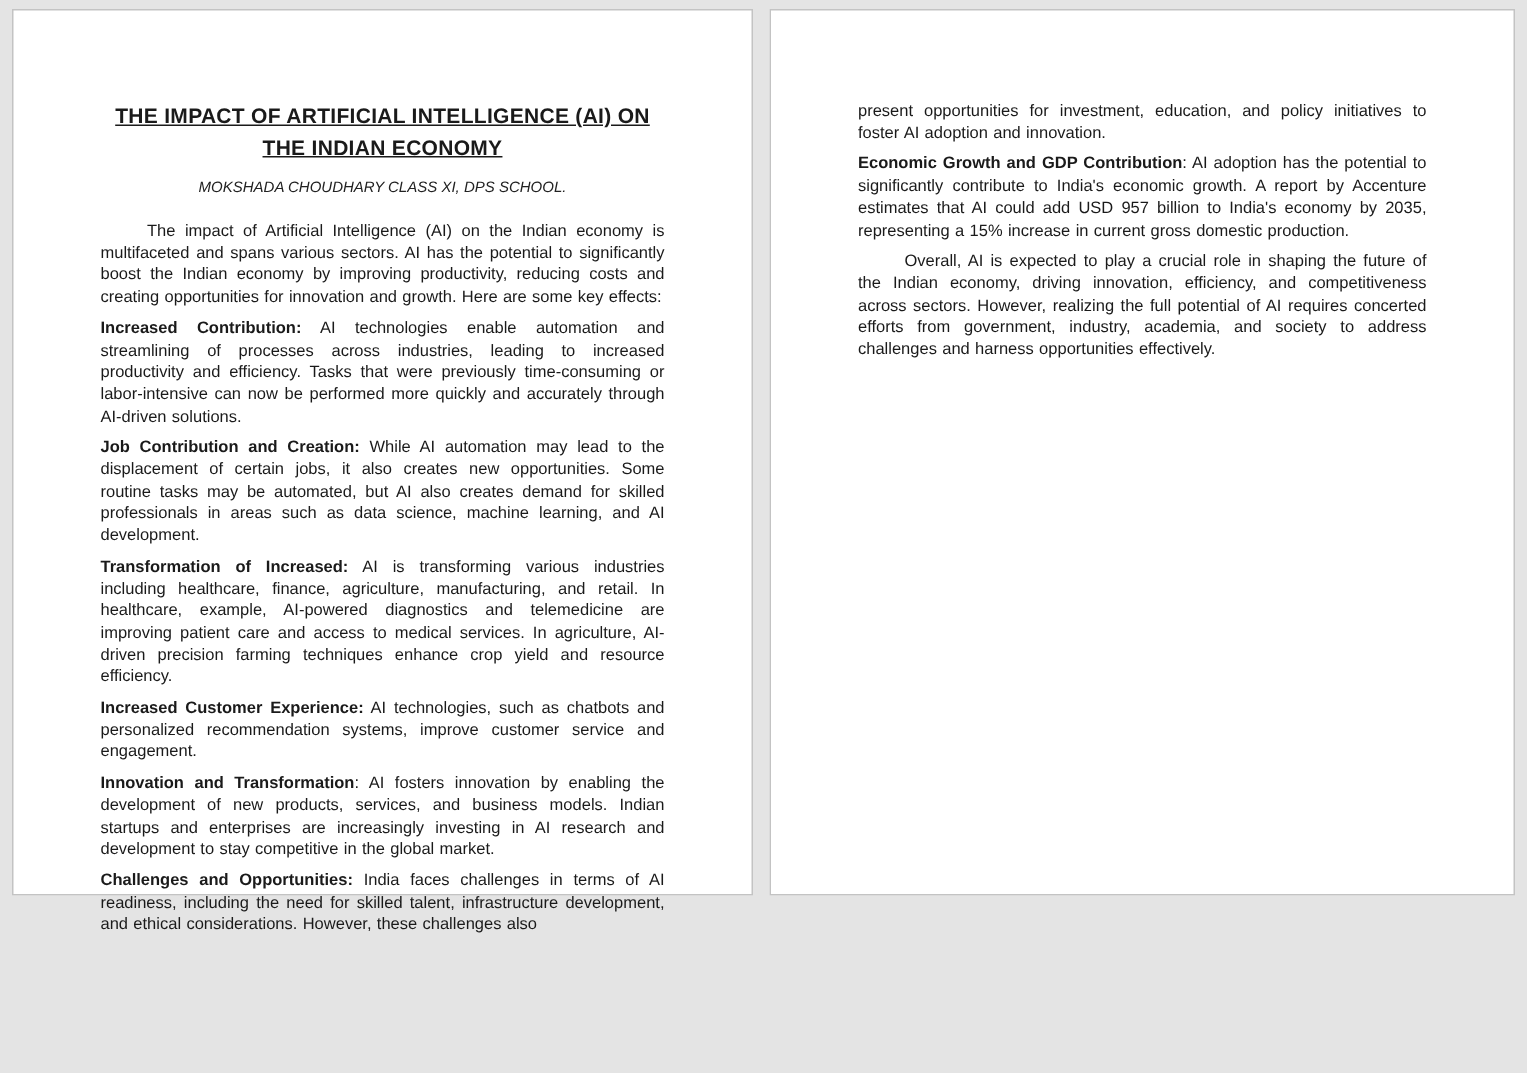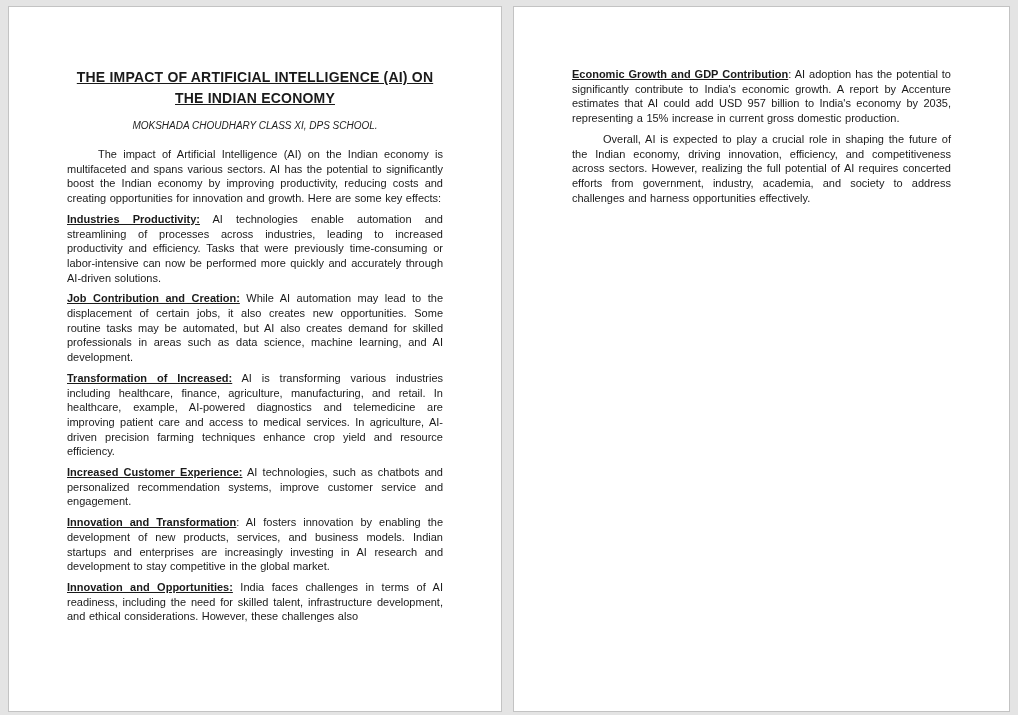--- a/index.html
+++ b/index.html
@@ -16,7 +16,7 @@
   .page {
     position: absolute;
     top: 6px;
-    height: 706px;
+    height: 591px;
     background: #ffffff;
     border: 1px solid #c3c3c3;
     padding: 60px 58px 40px 58px;

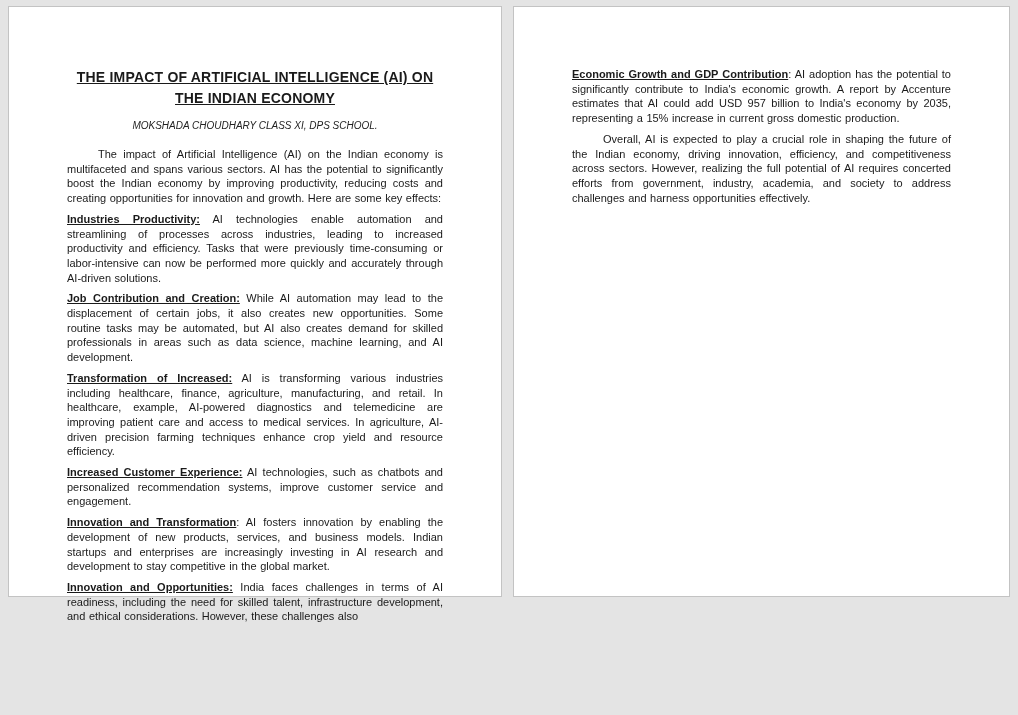--- a/index.html
+++ b/index.html
@@ -71,6 +71,7 @@
 
   <div class="page page-2">
     <div id="page2-paras">
+        <p class="para">present opportunities for investment, education, and policy initiatives to foster AI adoption and innovation.</p>
         <p class="para"><b>Economic Growth and GDP Contribution</b>: AI adoption has the potential to significantly contribute to India's economic growth. A report by Accenture estimates that AI could add USD 957 billion to India's economy by 2035, representing a 15% increase in current gross domestic production.</p>
         <p class="para indent">Overall, AI is expected to play a crucial role in shaping the future of the Indian economy, driving innovation, efficiency, and competitiveness across sectors. However, realizing the full potential of AI requires concerted efforts from government, industry, academia, and society to address challenges and harness opportunities effectively.</p>
       </div>

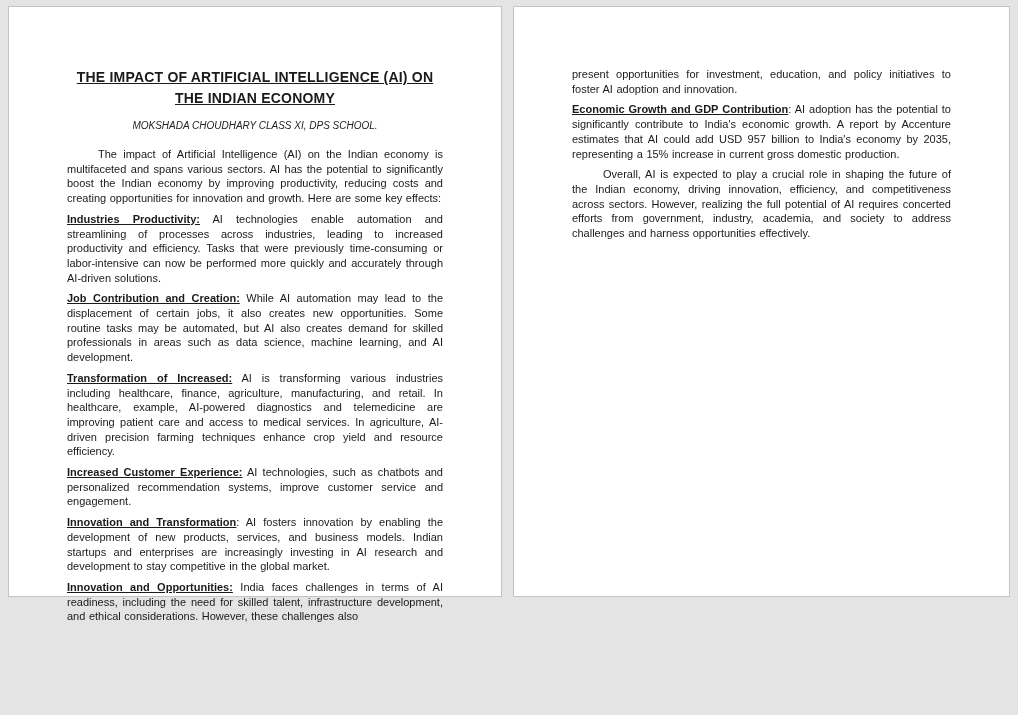--- a/index.html
+++ b/index.html
@@ -48,7 +48,7 @@
     word-spacing: 0.5px;
   }
   .para.indent { text-indent: 31px; }
-  .para b { font-weight: bold; text-decoration: underline; }
+  .para b { font-weight: bold; }
 </style>
 </head>
 <body>

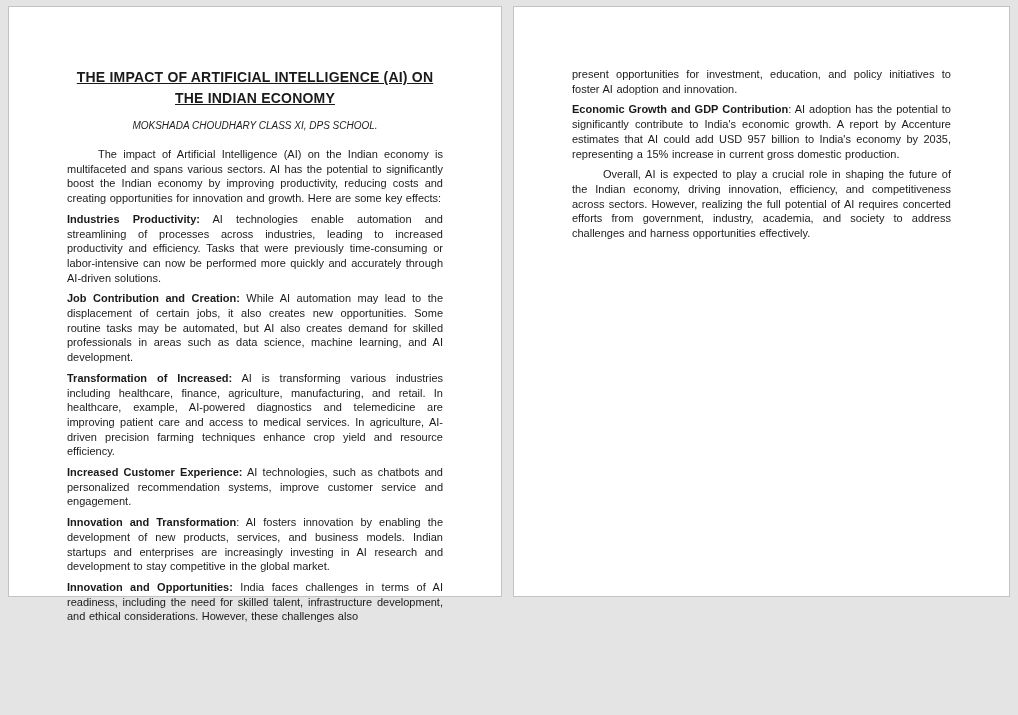--- a/index.html
+++ b/index.html
@@ -60,7 +60,7 @@
     <div class="byline">MOKSHADA CHOUDHARY CLASS XI, DPS SCHOOL.</div>
     <div id="page1-paras">
         <p class="para indent">The impact of Artificial Intelligence (AI) on the Indian economy is multifaceted and spans various sectors. AI has the potential to significantly boost the Indian economy by improving productivity, reducing costs and creating opportunities for innovation and growth. Here are some key effects:</p>
-        <p class="para"><b>Industries Productivity:</b> AI technologies enable automation and streamlining of processes across industries, leading to increased productivity and efficiency. Tasks that were previously time-consuming or labor-intensive can now be performed more quickly and accurately through AI-driven solutions.</p>
+        <p class="para"><b>Increased Contribution:</b> AI technologies enable automation and streamlining of processes across industries, leading to increased productivity and efficiency. Tasks that were previously time-consuming or labor-intensive can now be performed more quickly and accurately through AI-driven solutions.</p>
         <p class="para"><b>Job Contribution and Creation:</b> While AI automation may lead to the displacement of certain jobs, it also creates new opportunities. Some routine tasks may be automated, but AI also creates demand for skilled professionals in areas such as data science, machine learning, and AI development.</p>
         <p class="para"><b>Transformation of Increased:</b> AI is transforming various industries including healthcare, finance, agriculture, manufacturing, and retail. In healthcare, example, AI-powered diagnostics and telemedicine are improving patient care and access to medical services. In agriculture, AI-driven precision farming techniques enhance crop yield and resource efficiency.</p>
         <p class="para"><b>Increased Customer Experience:</b> AI technologies, such as chatbots and personalized recommendation systems, improve customer service and engagement.</p>

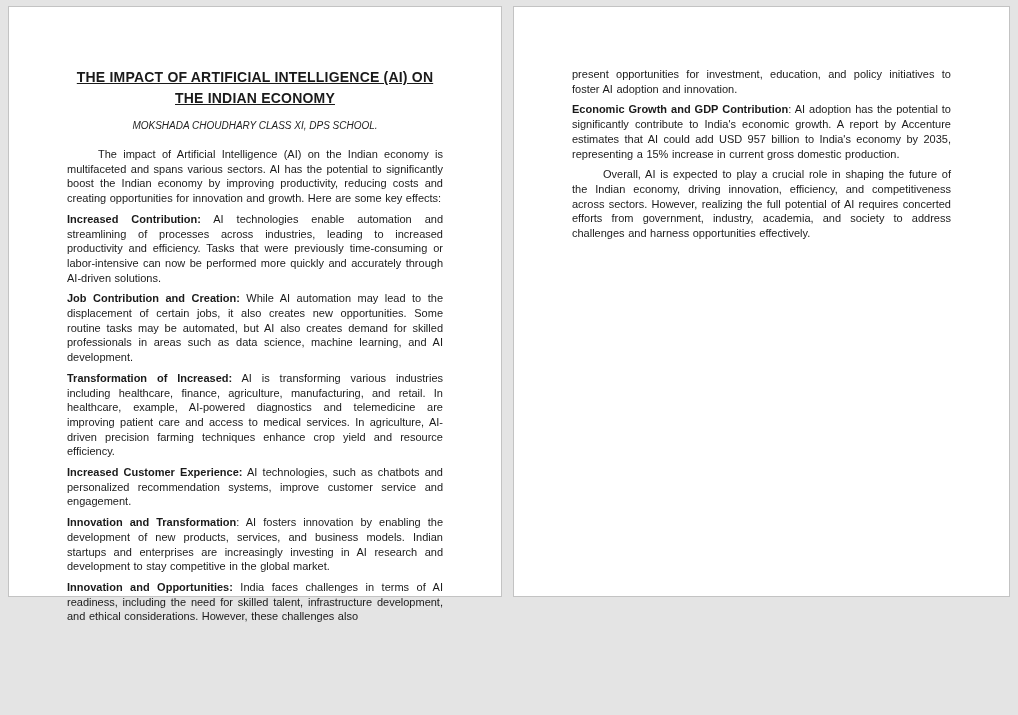--- a/index.html
+++ b/index.html
@@ -65,7 +65,7 @@
         <p class="para"><b>Transformation of Increased:</b> AI is transforming various industries including healthcare, finance, agriculture, manufacturing, and retail. In healthcare, example, AI-powered diagnostics and telemedicine are improving patient care and access to medical services. In agriculture, AI-driven precision farming techniques enhance crop yield and resource efficiency.</p>
         <p class="para"><b>Increased Customer Experience:</b> AI technologies, such as chatbots and personalized recommendation systems, improve customer service and engagement.</p>
         <p class="para"><b>Innovation and Transformation</b>: AI fosters innovation by enabling the development of new products, services, and business models. Indian startups and enterprises are increasingly investing in AI research and development to stay competitive in the global market.</p>
-        <p class="para"><b>Innovation and Opportunities:</b> India faces challenges in terms of AI readiness, including the need for skilled talent, infrastructure development, and ethical considerations. However, these challenges also</p>
+        <p class="para"><b>Challenges and Opportunities:</b> India faces challenges in terms of AI readiness, including the need for skilled talent, infrastructure development, and ethical considerations. However, these challenges also</p>
       </div>
   </div>
 

